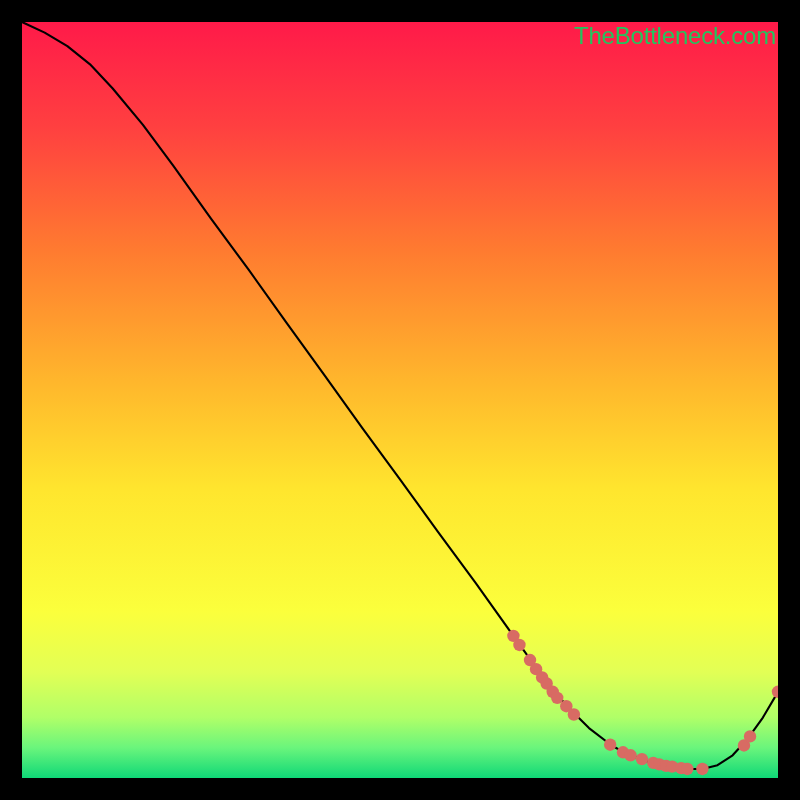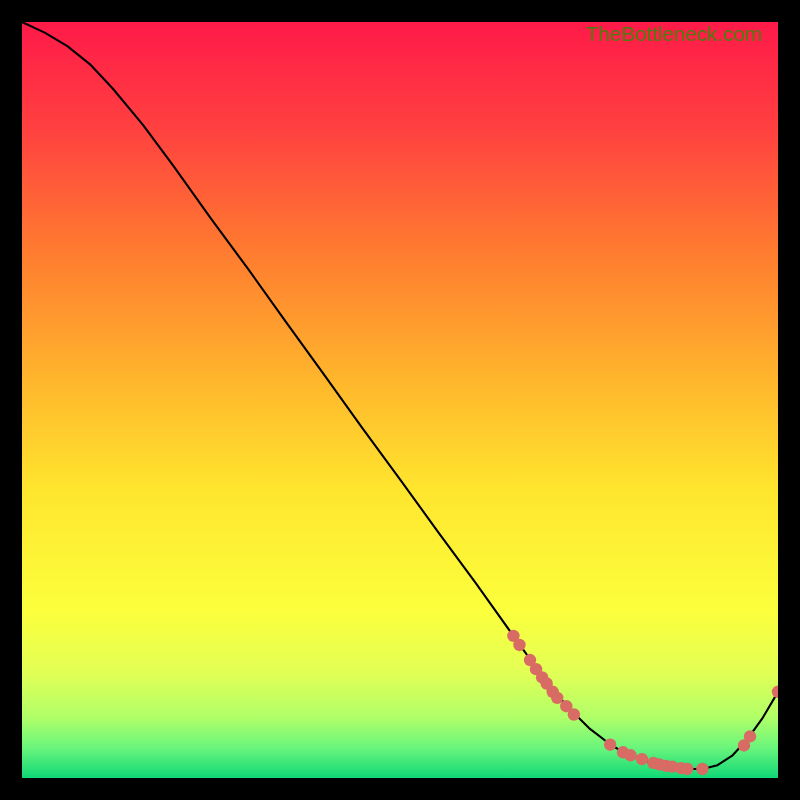--- a/index.html
+++ b/index.html
@@ -22,9 +22,9 @@
   .watermark {
     position: absolute;
     top: 0px;
-    right: 16px;
-    color: #4d7c0f;
-    font-size: 21px;
+    right: 2px;
+    color: #22c55e;
+    font-size: 24px;
     font-weight: 500;
     letter-spacing: -0.2px;
     z-index: 50;

